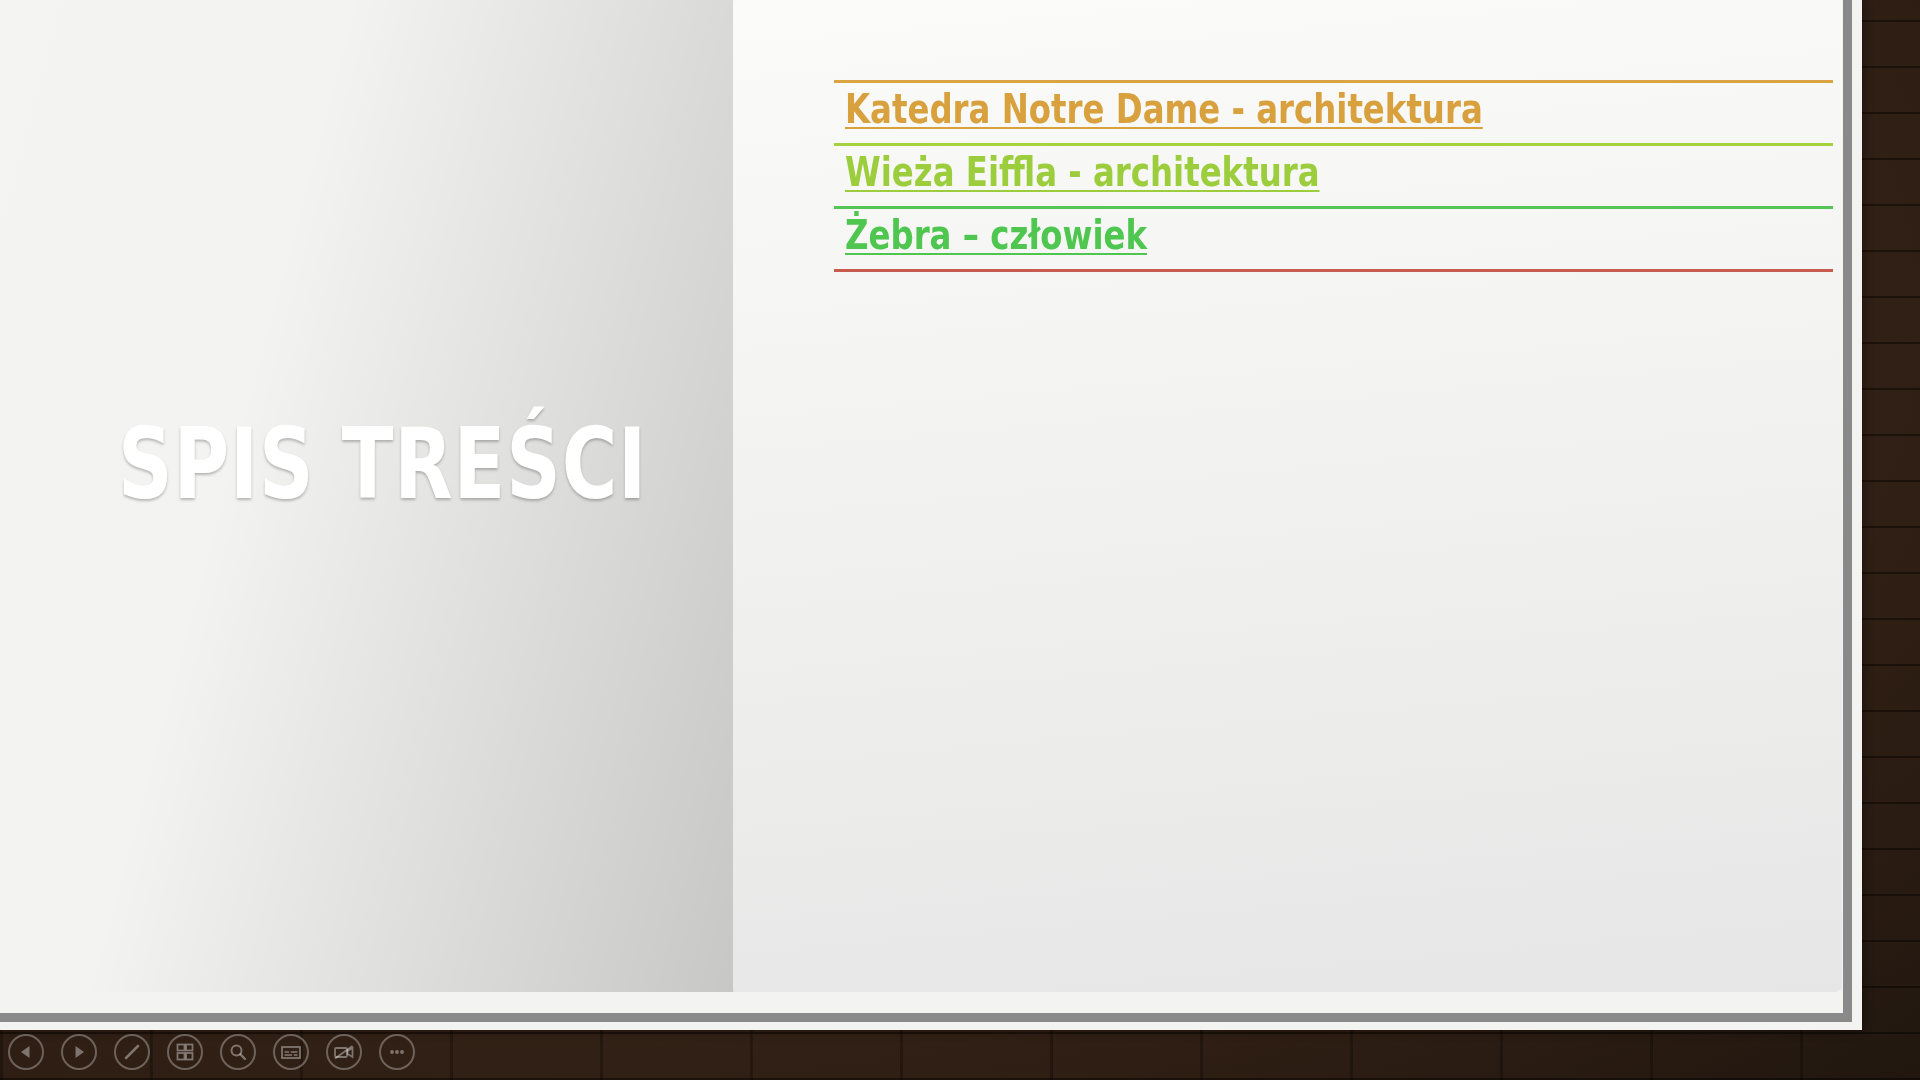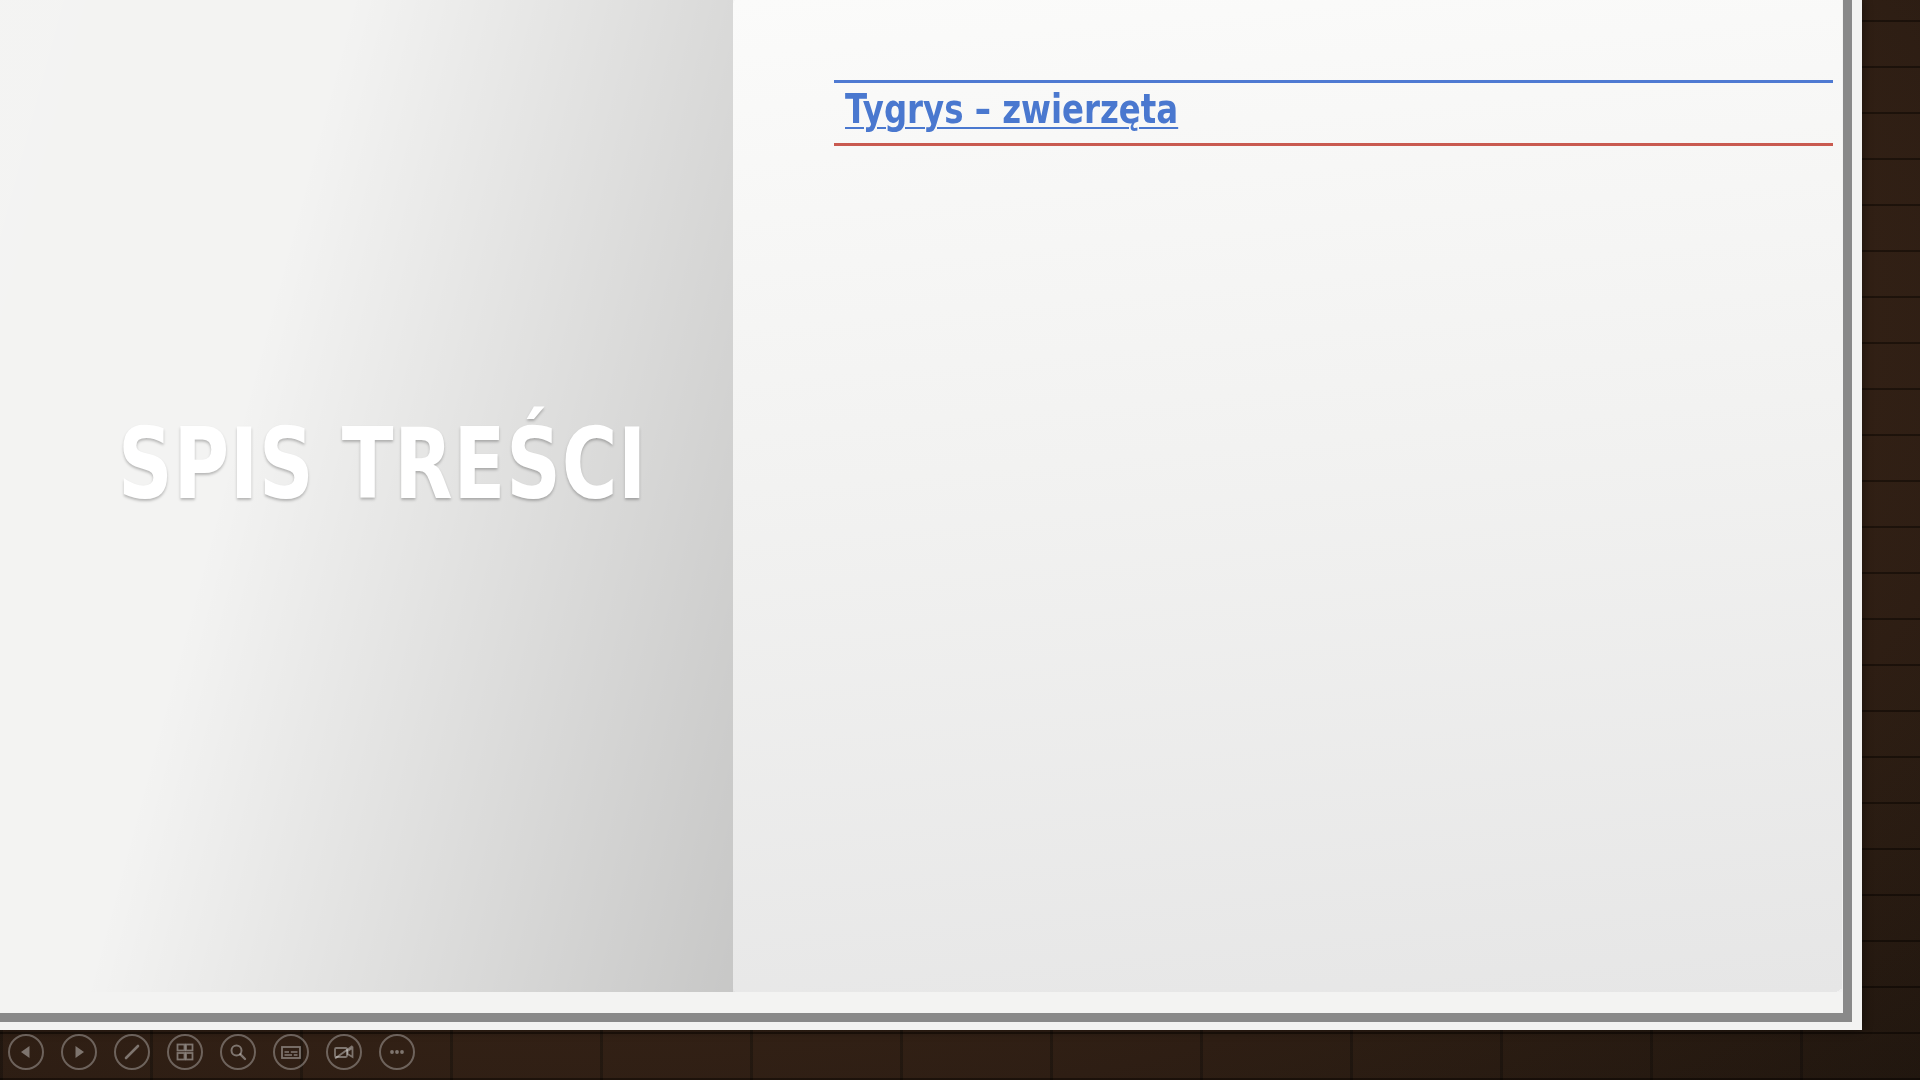--- a/index.html
+++ b/index.html
@@ -182,6 +182,10 @@
     <div id="content-panel">
       <div id="toc">
           <div class="toc-row">
+            <div class="toc-rule" style="background: rgb(217, 164, 65);"></div>
+            <a class="toc-link" style="color: rgb(216, 161, 62); text-decoration-color: rgb(216, 161, 62);">Katedra Notre Dame - architektura</a>
+          </div>
+          <div class="toc-row">
             <div class="toc-rule" style="background: rgb(79, 122, 210);"></div>
             <a class="toc-link" style="color: rgb(74, 120, 207); text-decoration-color: rgb(74, 120, 207);">Tygrys – zwierzęta</a>
           </div>

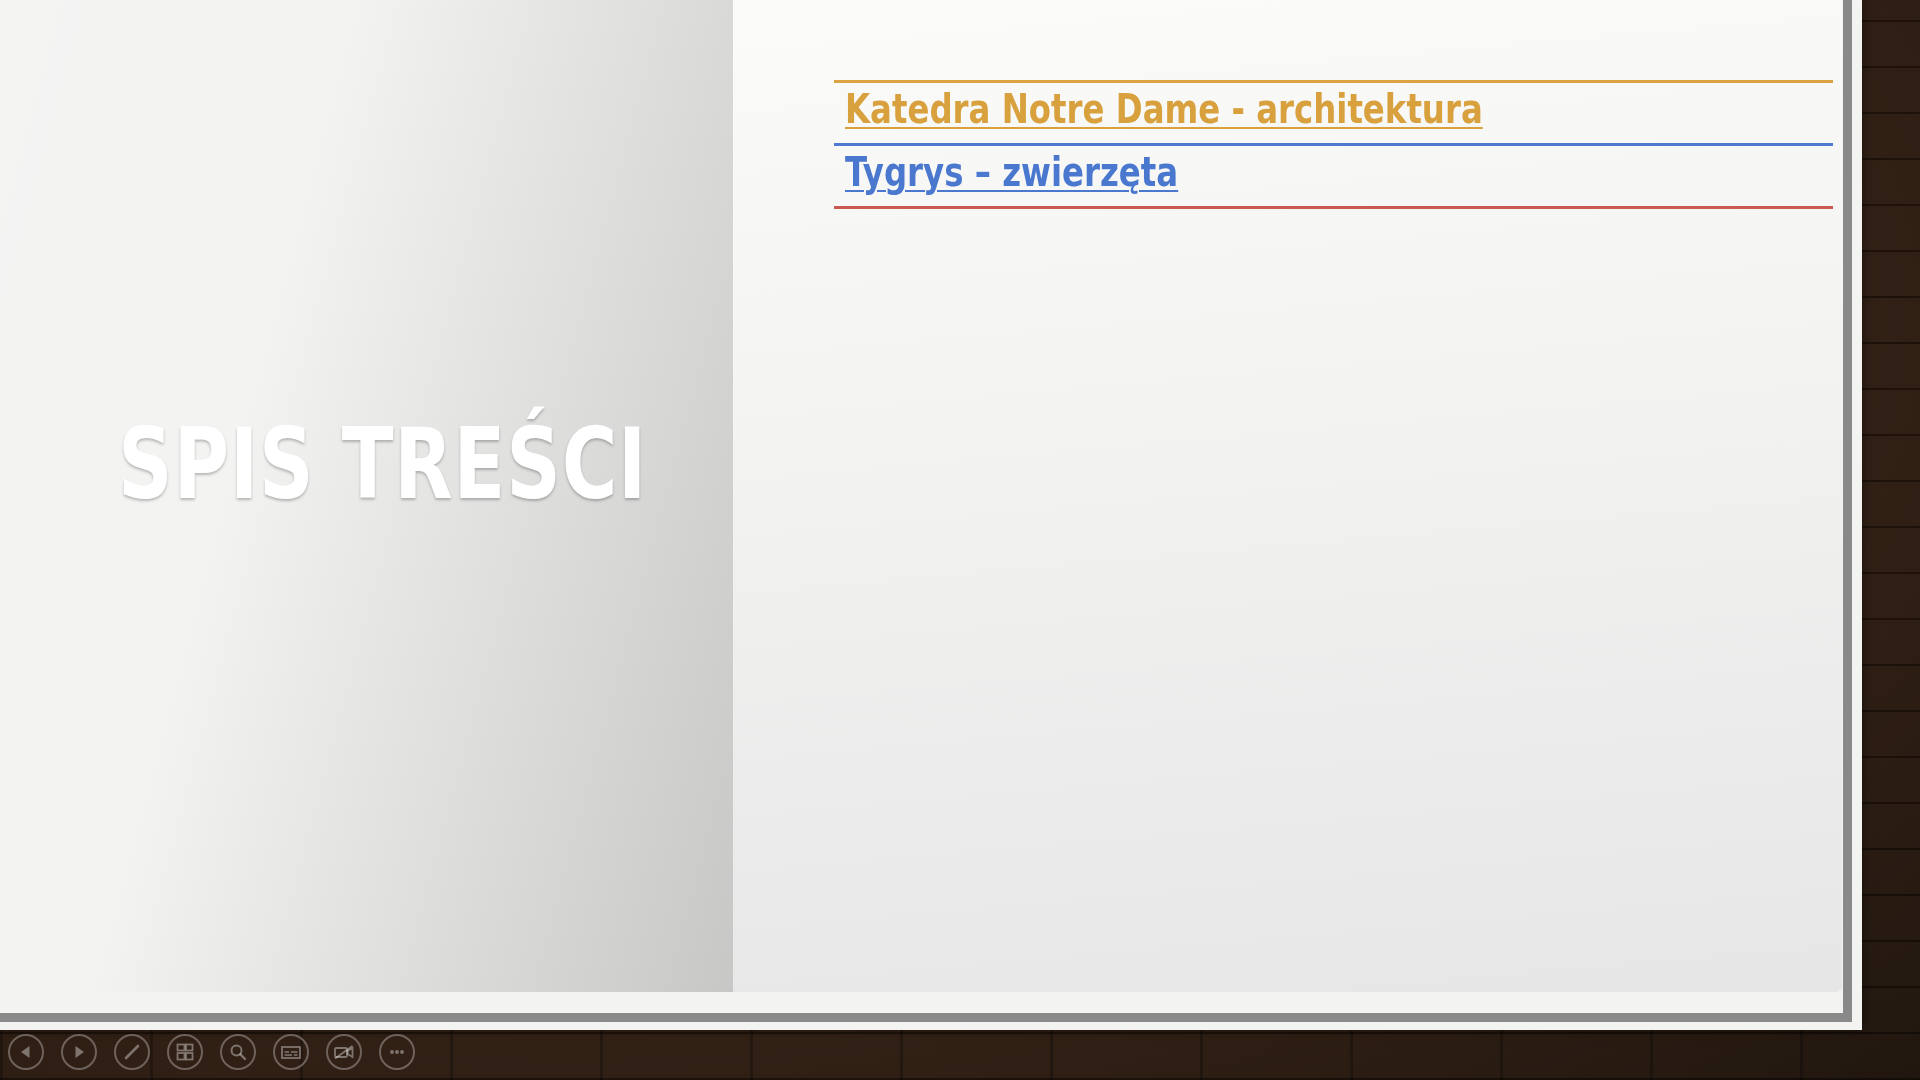--- a/index.html
+++ b/index.html
@@ -186,6 +186,10 @@
             <a class="toc-link" style="color: rgb(216, 161, 62); text-decoration-color: rgb(216, 161, 62);">Katedra Notre Dame - architektura</a>
           </div>
           <div class="toc-row">
+            <div class="toc-rule" style="background: rgb(166, 210, 63);"></div>
+            <a class="toc-link" style="color: rgb(156, 205, 60); text-decoration-color: rgb(156, 205, 60);">Wieża Eiffla - architektura</a>
+          </div>
+          <div class="toc-row">
             <div class="toc-rule" style="background: rgb(79, 122, 210);"></div>
             <a class="toc-link" style="color: rgb(74, 120, 207); text-decoration-color: rgb(74, 120, 207);">Tygrys – zwierzęta</a>
           </div>

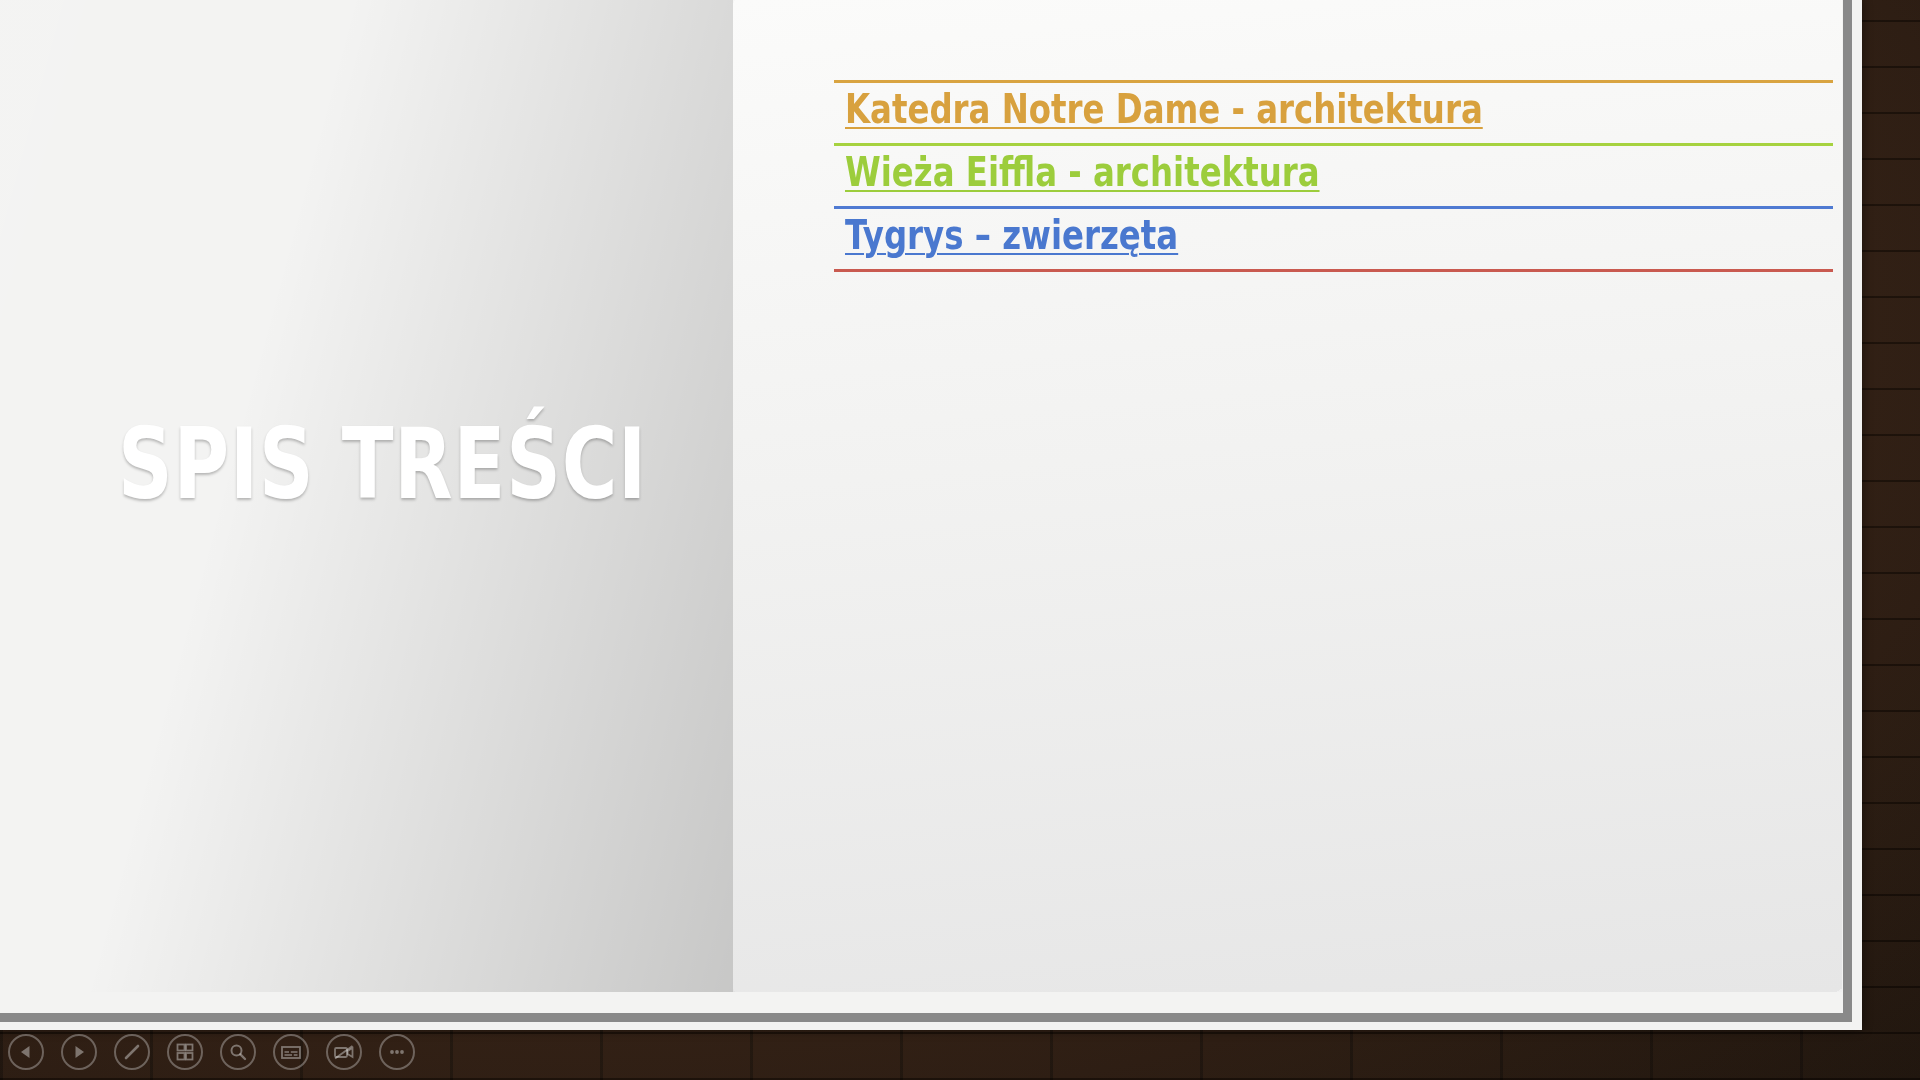--- a/index.html
+++ b/index.html
@@ -190,6 +190,10 @@
             <a class="toc-link" style="color: rgb(156, 205, 60); text-decoration-color: rgb(156, 205, 60);">Wieża Eiffla - architektura</a>
           </div>
           <div class="toc-row">
+            <div class="toc-rule" style="background: rgb(85, 198, 85);"></div>
+            <a class="toc-link" style="color: rgb(79, 198, 79); text-decoration-color: rgb(79, 198, 79);">Żebra – człowiek</a>
+          </div>
+          <div class="toc-row">
             <div class="toc-rule" style="background: rgb(79, 122, 210);"></div>
             <a class="toc-link" style="color: rgb(74, 120, 207); text-decoration-color: rgb(74, 120, 207);">Tygrys – zwierzęta</a>
           </div>

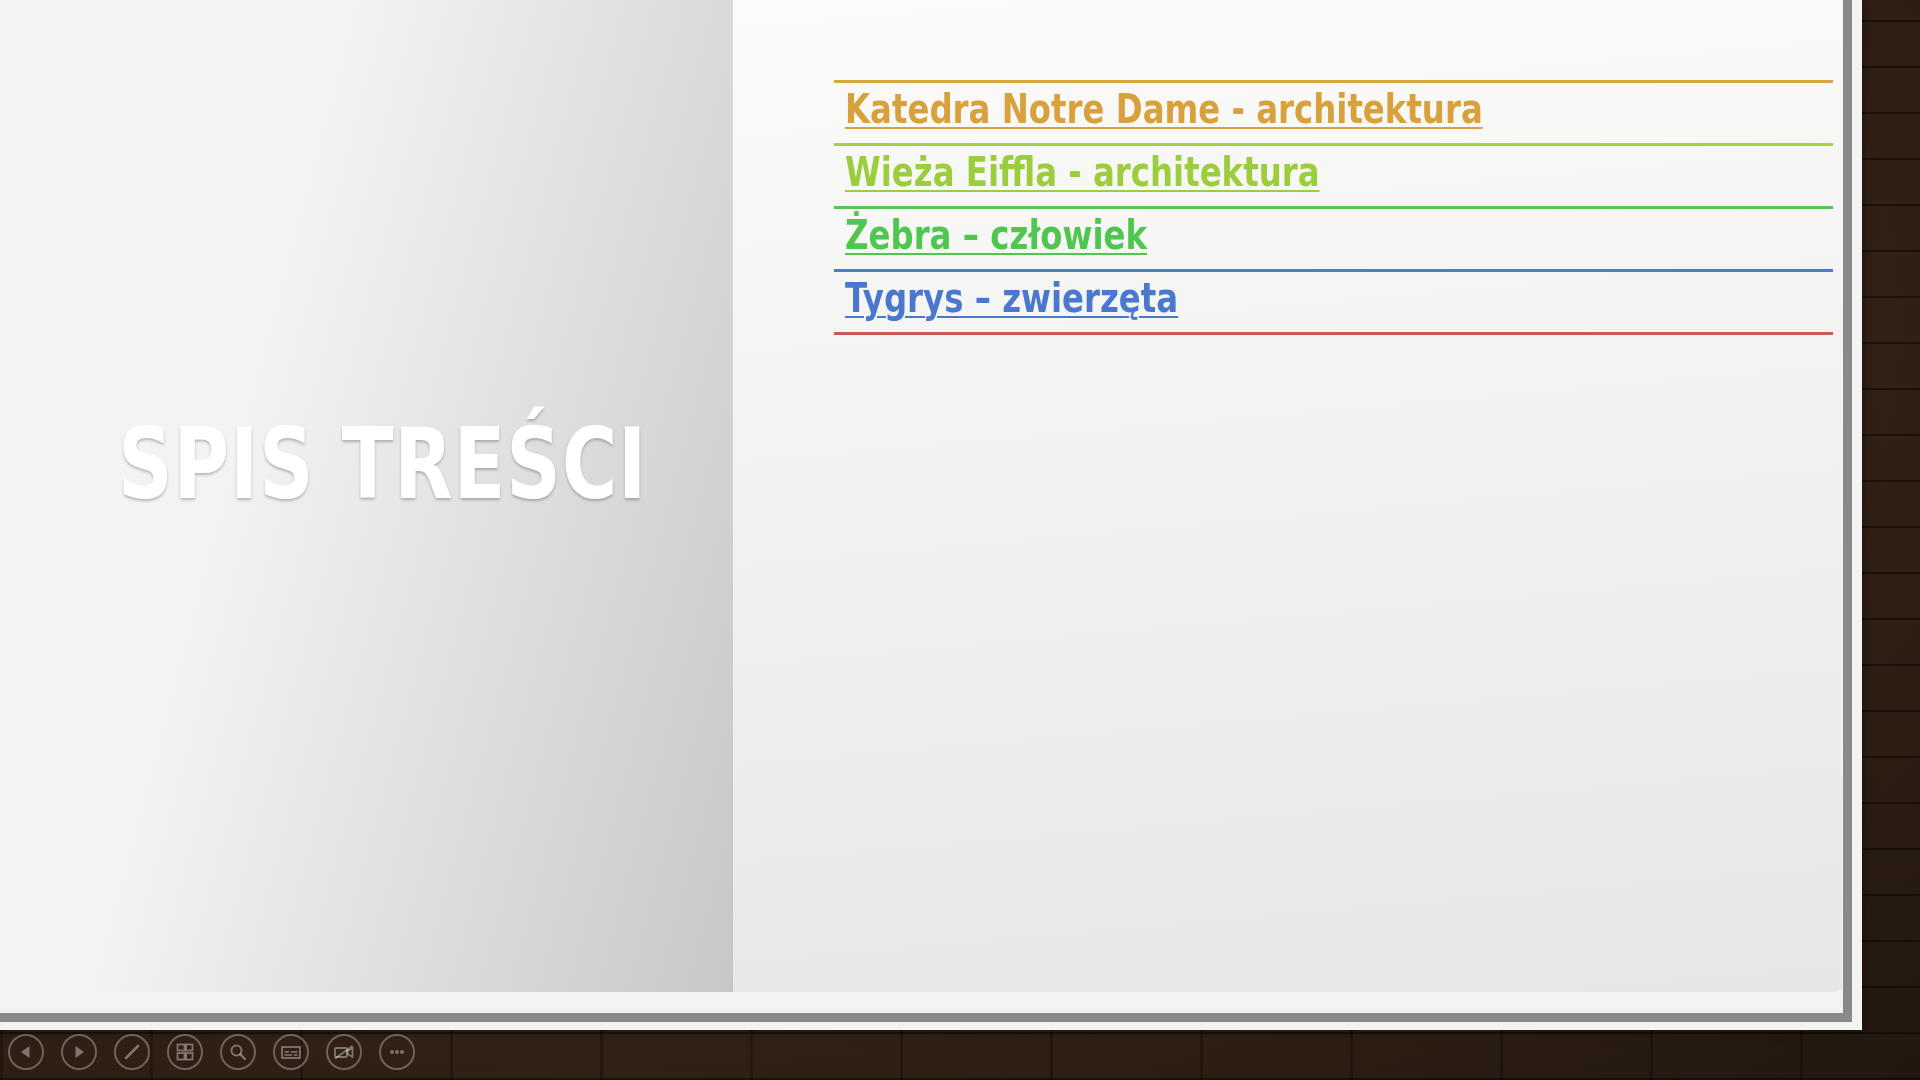--- a/index.html
+++ b/index.html
@@ -193,10 +193,6 @@
             <div class="toc-rule" style="background: rgb(85, 198, 85);"></div>
             <a class="toc-link" style="color: rgb(79, 198, 79); text-decoration-color: rgb(79, 198, 79);">Żebra – człowiek</a>
           </div>
-          <div class="toc-row">
-            <div class="toc-rule" style="background: rgb(79, 122, 210);"></div>
-            <a class="toc-link" style="color: rgb(74, 120, 207); text-decoration-color: rgb(74, 120, 207);">Tygrys – zwierzęta</a>
-          </div>
           <div class="toc-row" style="height: 0px;">
             <div class="toc-rule" style="background: rgb(201, 90, 80);"></div>
           </div>

